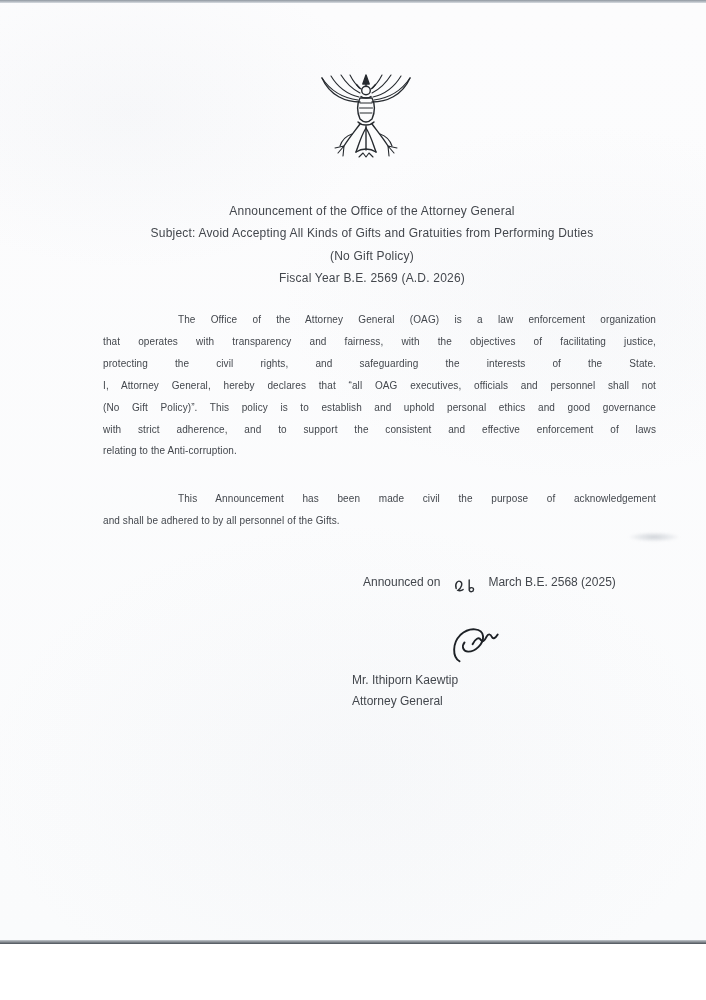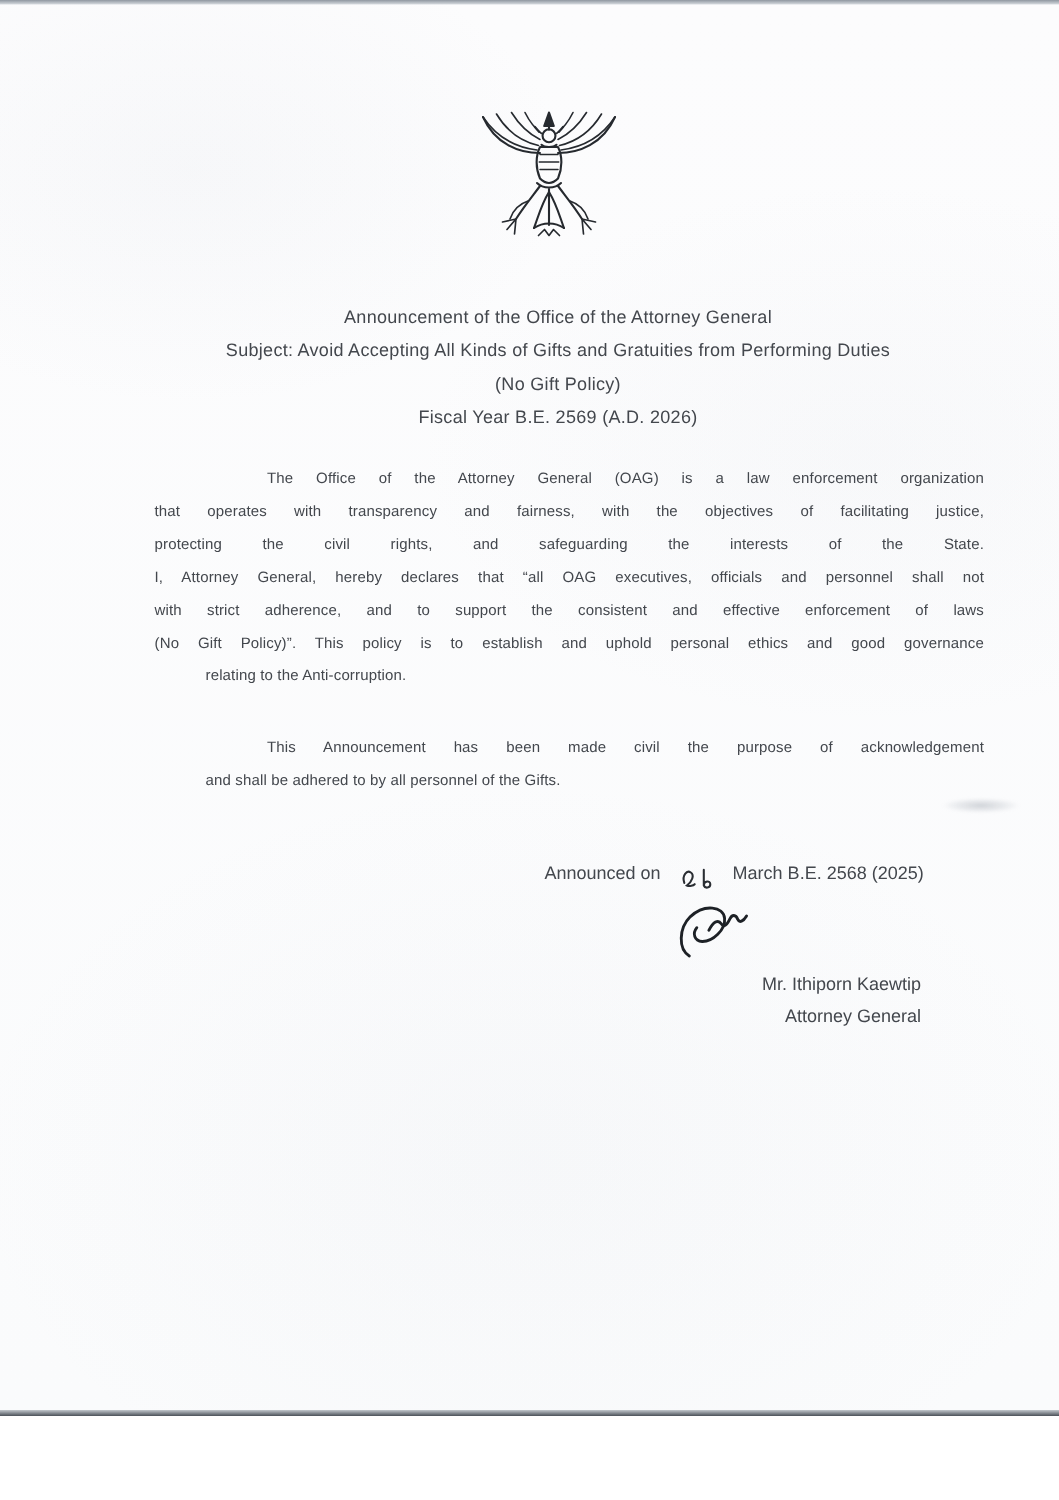--- a/index.html
+++ b/index.html
@@ -101,8 +101,8 @@
       <div class="bline">that operates with transparency and fairness, with the objectives of facilitating justice,</div>
       <div class="bline">protecting the civil rights, and safeguarding the interests of the State.</div>
       <div class="bline">I, Attorney General, hereby declares that “all OAG executives, officials and personnel shall not</div>
+      <div class="bline">(No Gift Policy)”. This policy is to establish and uphold personal ethics and good governance</div>
       <div class="bline">with strict adherence, and to support the consistent and effective enforcement of laws</div>
-      <div class="bline">(No Gift Policy)”. This policy is to establish and uphold personal ethics and good governance</div>
       <div class="bline last">relating to the Anti-corruption.</div>
     </div>
 

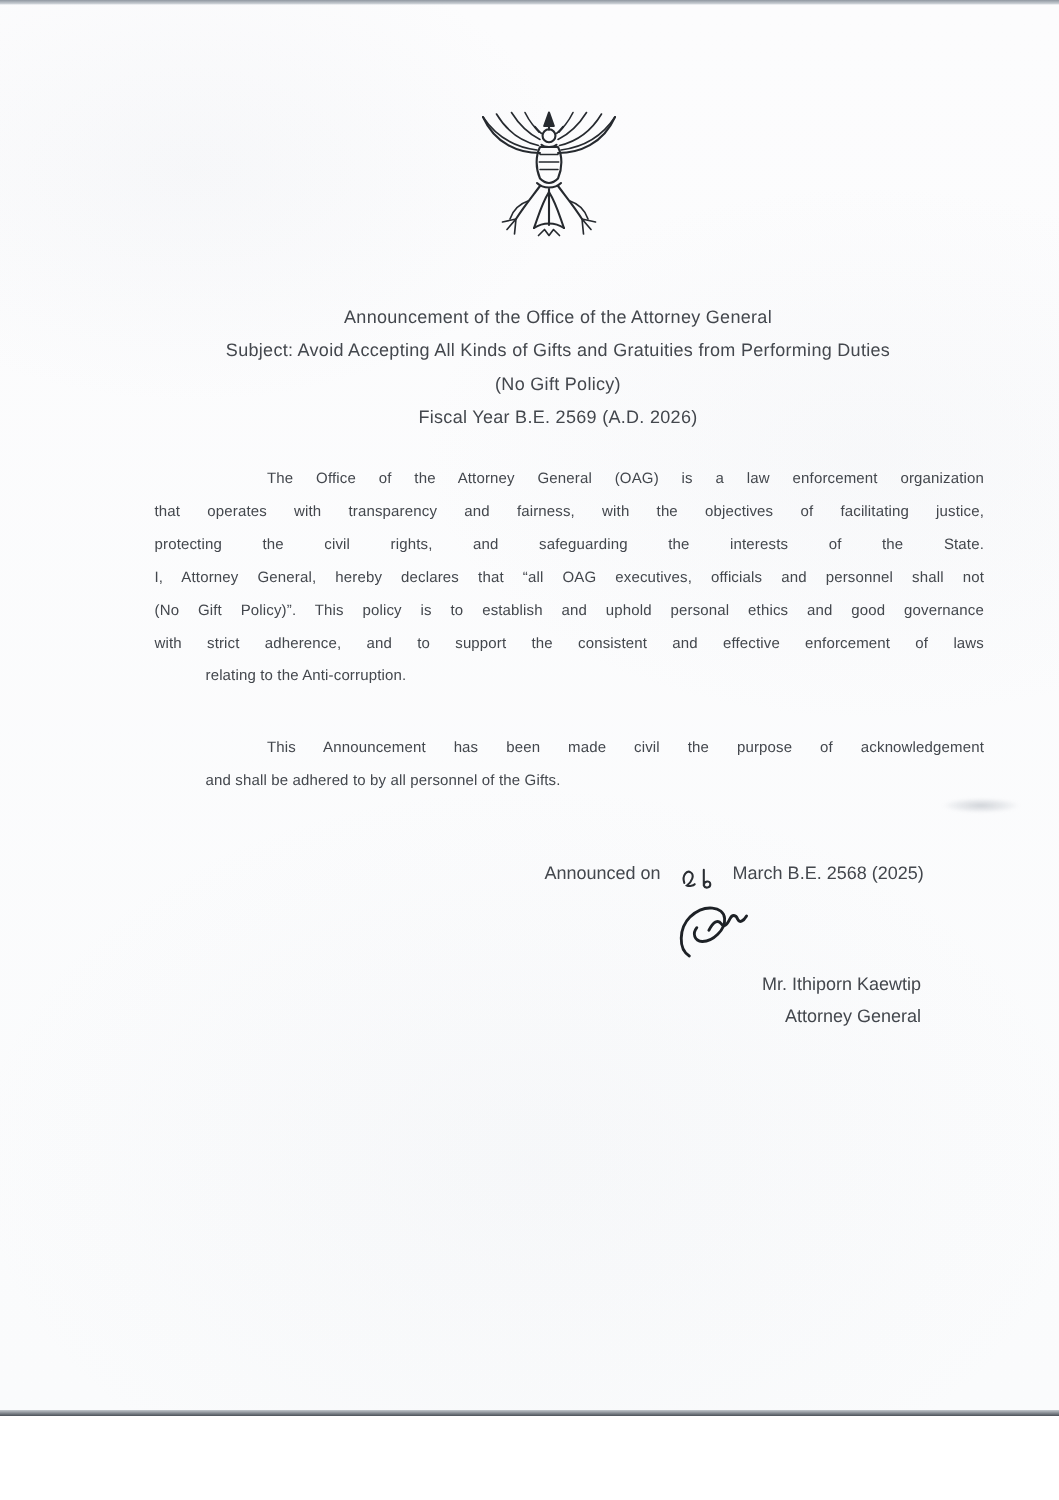--- a/index.html
+++ b/index.html
@@ -33,7 +33,7 @@
   .p1 { top:309px; }
   .p2 { top:488px; }
   .bline { text-align:justify; text-align-last:justify; }
-  .bline.last { text-align-last:left;margin-left:34px; }
+  .bline.last { text-align-last:left; }
   .bline.first-indent { text-indent:75px; }
 
   .date-row { position:absolute; left:363px; top:575px; font-size:12px;

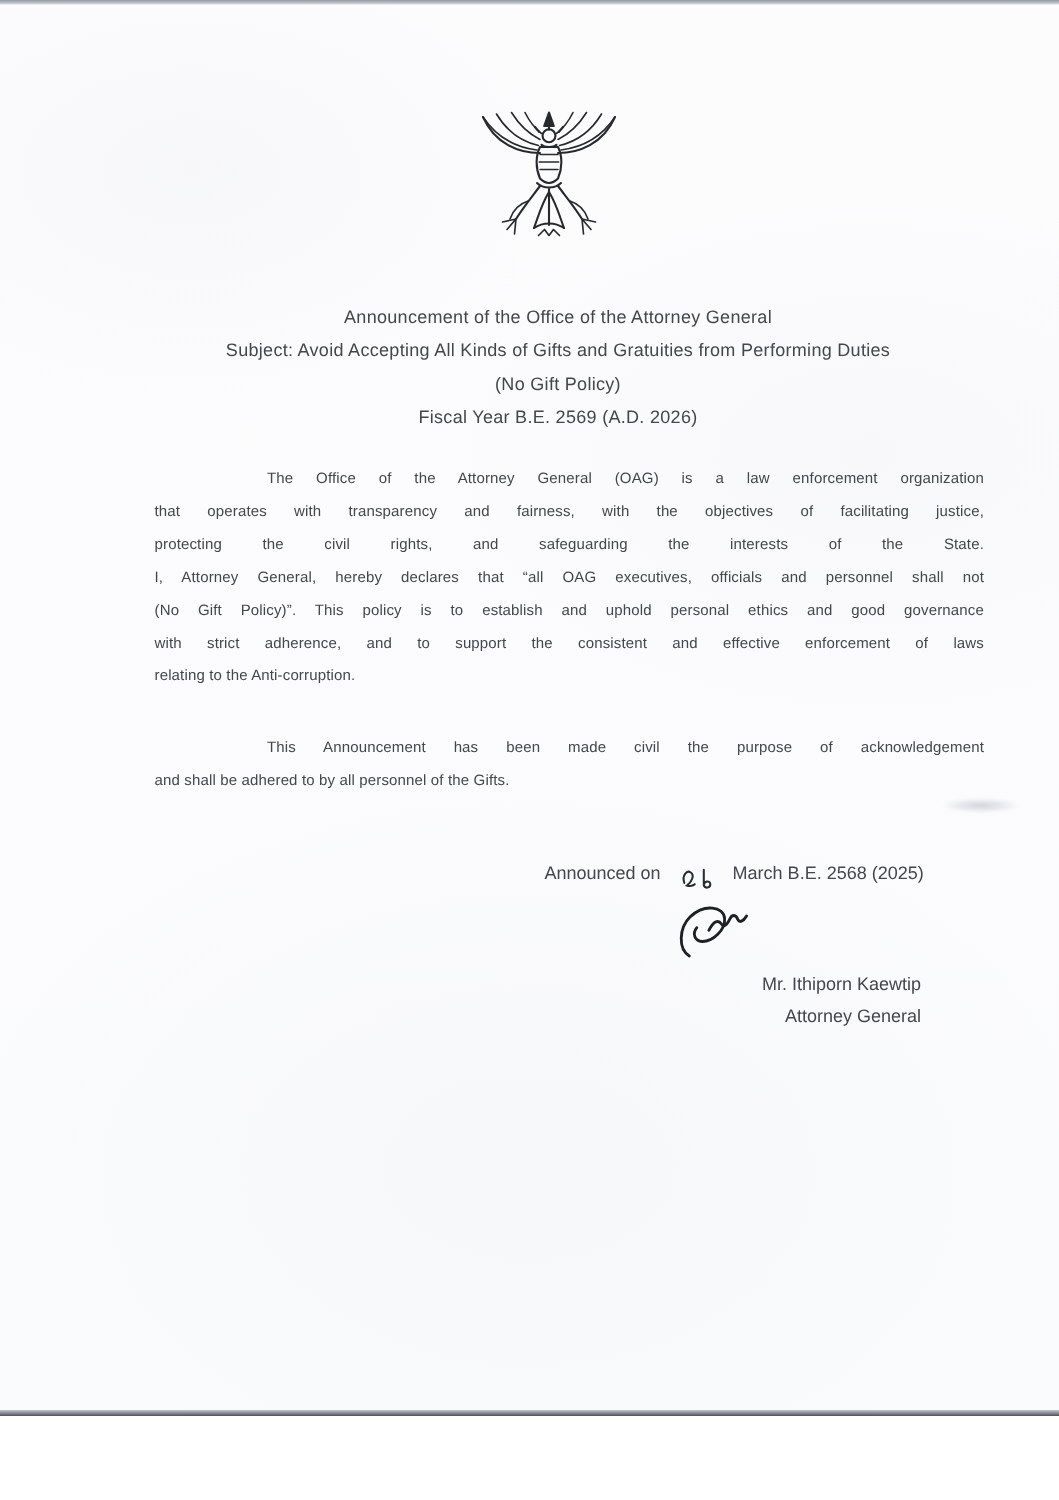--- a/index.html
+++ b/index.html
@@ -41,8 +41,8 @@
   .hand-day { align-self:center; transform:translateY(2px); }
   .hand-day svg { display:block; }
 
-  .sig-block { position:absolute; left:352px; top:596px; width:262px;
-    text-align:right; font-size:12px; line-height:21px; }
+  .sig-block { position:absolute; left:352px; top:620px; width:262px;
+    text-align:left; font-size:12px; line-height:21px; }
   .sig-mark { height:44px; display:flex; justify-content:center; align-items:flex-end; }
   .sig-mark svg { transform:rotate(-6deg); }
   .sig-name { margin-top:6px; }

